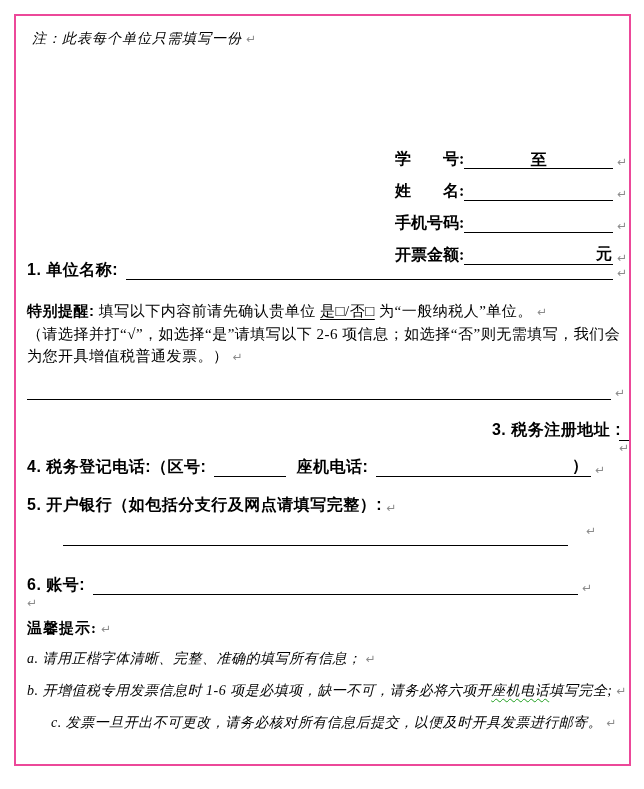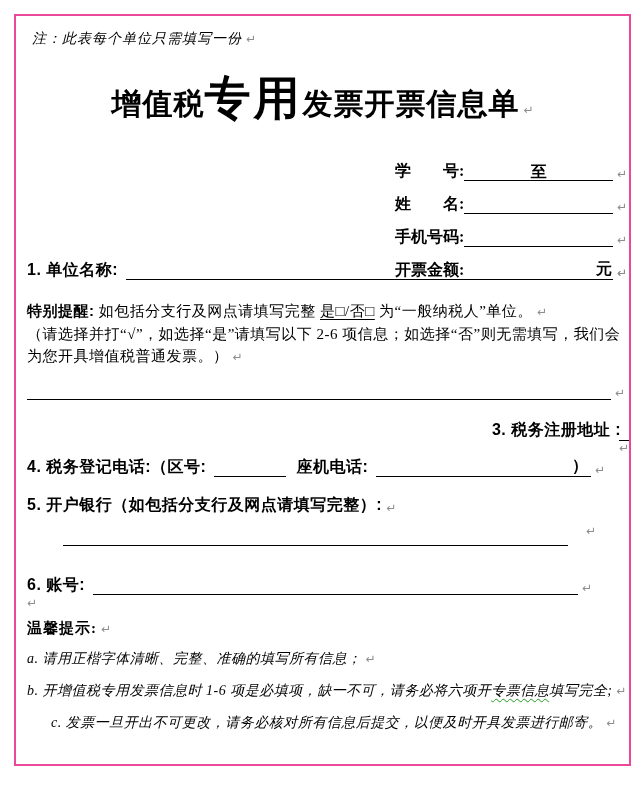--- a/index.html
+++ b/index.html
@@ -120,9 +120,6 @@
     <span>注：此表每个单位只需填写一份</span><span class="pilcrow">↵</span>
   </div>
 
-  <div class="doc-title">
-    <span class="t-small">增值税</span><span class="t-big">专用</span><span class="t-small">发票开票信息单</span><span class="pilcrow">↵</span>
-  </div>
 
   <div class="rfields">
     <div class="rf-row">

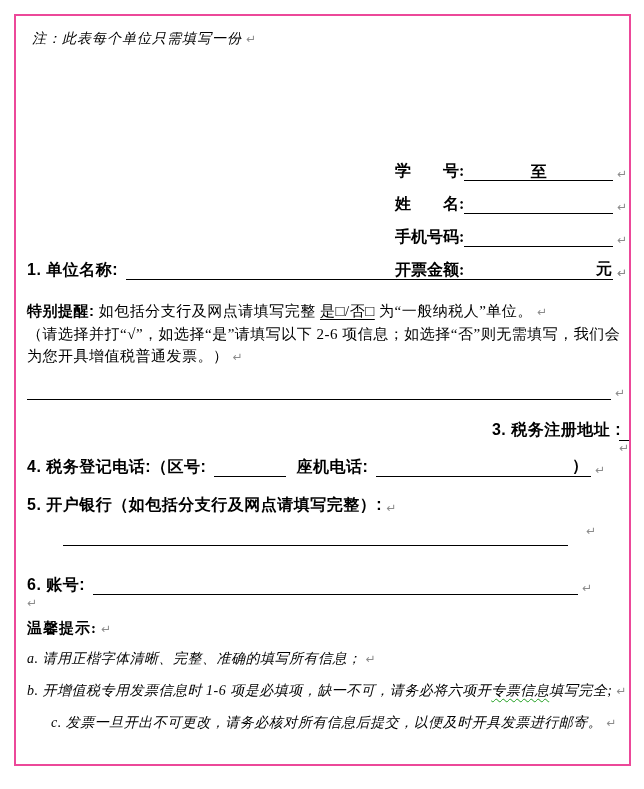--- a/index.html
+++ b/index.html
@@ -43,7 +43,7 @@
   .rfields { position: absolute; left: 379px; top: 132px; width: 232px; }
   .rf-row {
     display: flex; align-items: flex-end;
-    height: 21px; margin-bottom: 11px; margin-top: 12px;
+    height: 21px; margin-bottom: 11px;
   }
   .rf-row .rf-label {
     font-weight: bold; font-size: 16px; white-space: pre;

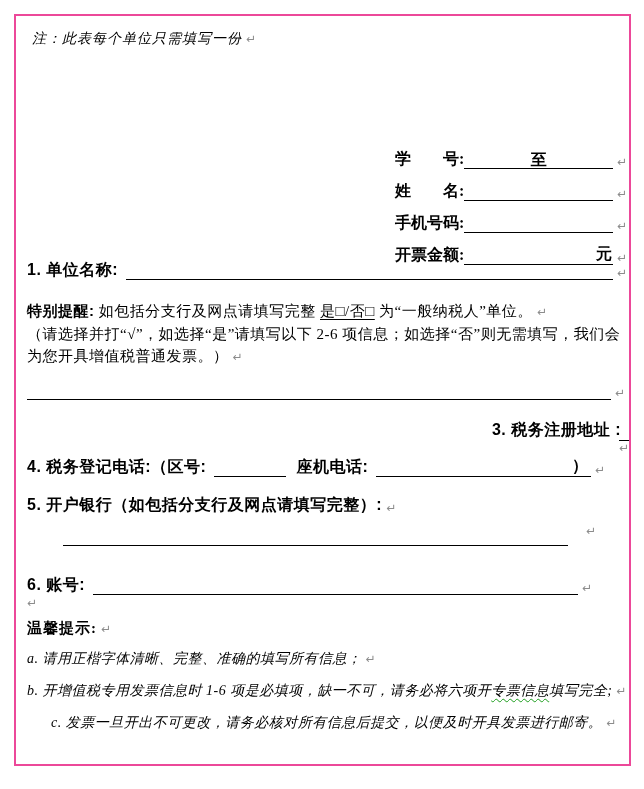--- a/index.html
+++ b/index.html
@@ -152,7 +152,7 @@
   </div>
 
   <div class="reminder">
-    <span class="rem-title">特别提醒:</span><span> 如包括分支行及网点请填写完整 </span><span class="u-choice">是□/否□</span><span> 为“一般纳税人”单位。</span><span class="pilcrow">↵</span><br>
+    <span class="rem-title">特别提醒:</span><span> 填写以下内容前请先确认贵单位 </span><span class="u-choice">是□/否□</span><span> 为“一般纳税人”单位。</span><span class="pilcrow">↵</span><br>
     <span>（请选择并打“√”，如选择“是”请填写以下 2-6 项信息；如选择“否”则无需填写，我们会为您开具增值税普通发票。）</span><span class="pilcrow">↵</span>
   </div>
 

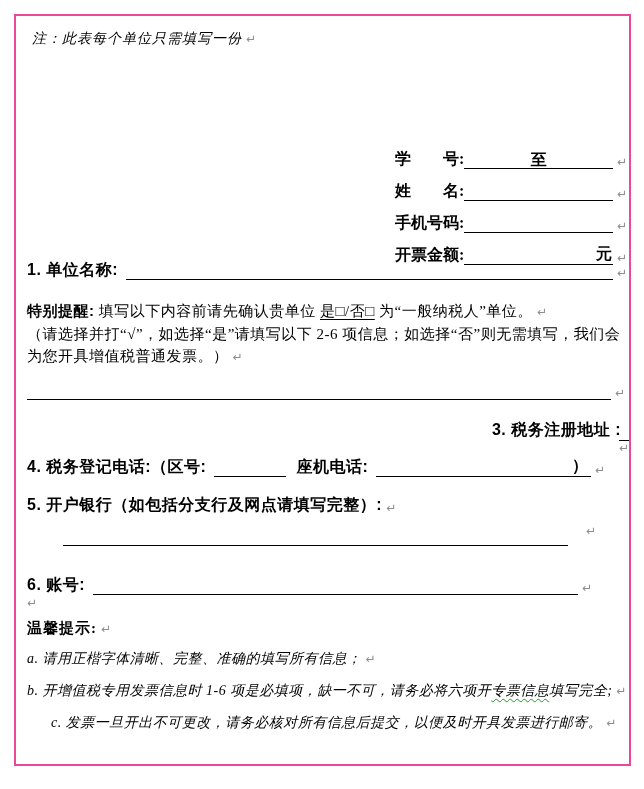--- a/index.html
+++ b/index.html
@@ -198,7 +198,7 @@
     <span>a. 请用正楷字体清晰、完整、准确的填写所有信息；</span><span class="pilcrow">↵</span>
   </div>
   <div class="tip" style="top:666px;">
-    <span>b. 开增值税专用发票信息时 1-6 项是必填项，缺一不可，请务必将六项开</span><span class="wavy">专票信息</span><span>填写完全;</span><span class="pilcrow">↵</span>
+    <span>b. 开增值税专用发票信息时 1-6 项是必填项，缺一不可，请务必将六项开</span><span class="wavy">座机电话</span><span>填写完全;</span><span class="pilcrow">↵</span>
   </div>
   <div class="tip" style="top:698px;margin-left:24px;">
     <span>c. 发票一旦开出不可更改，请务必核对所有信息后提交，以便及时开具发票进行邮寄。</span><span class="pilcrow">↵</span>

